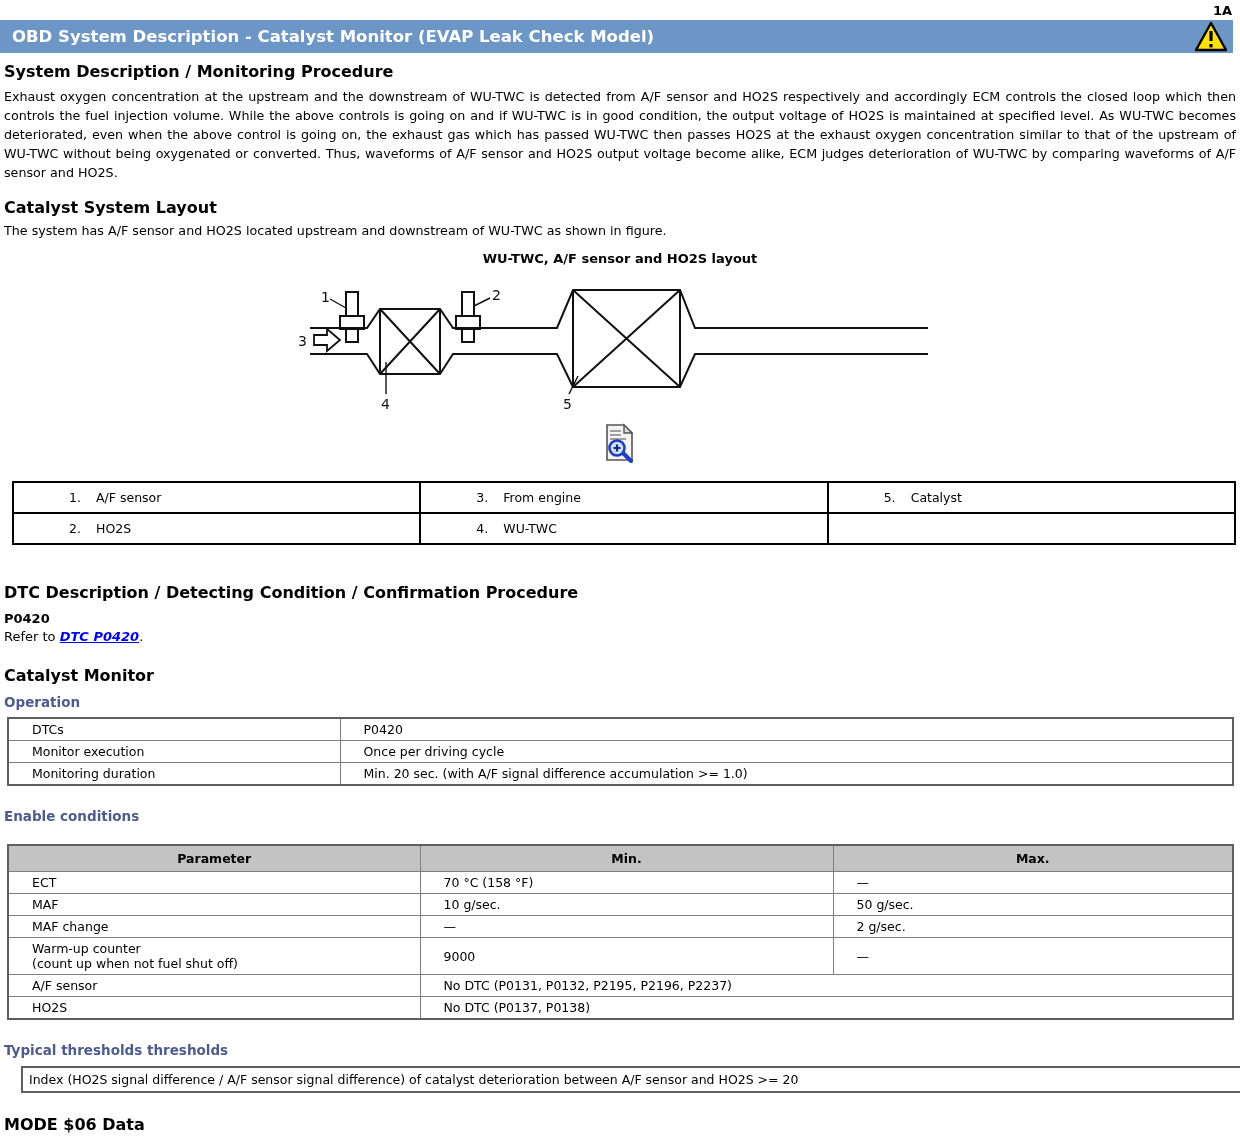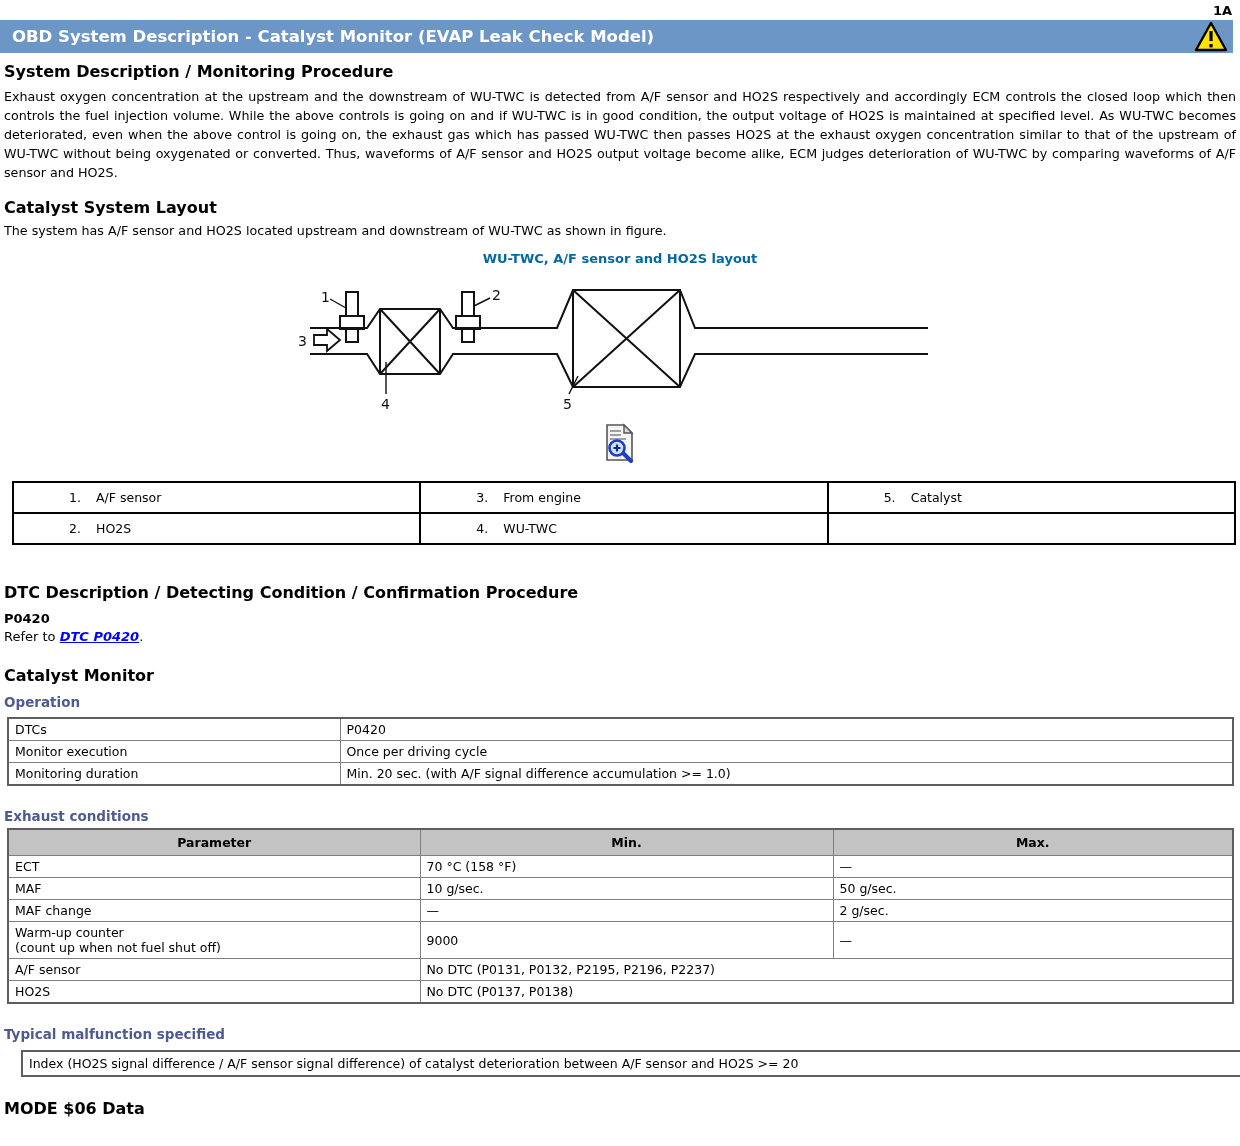--- a/index.html
+++ b/index.html
@@ -17,7 +17,7 @@
   .sub-h{color:#4E5B91;font-size:13.5px;font-weight:bold;line-height:16px;}
   .para{font-size:12.7px;line-height:19px;text-align:justify;margin-top:6px;}
   .line{font-size:12.7px;line-height:17px;margin-top:5px;}
-  .fig-caption{margin-top:12px;text-align:center;font-weight:bold;font-size:13px;color:#0369a1;}
+  .fig-caption{margin-top:12px;text-align:center;font-weight:bold;font-size:13px;color:#000000;}
   .fig-wrap{width:680px;margin:6px auto 0 auto;}
   .zoom-wrap{text-align:center;margin-top:2px;height:42px;}
   .zoom-wrap svg{cursor:pointer;}

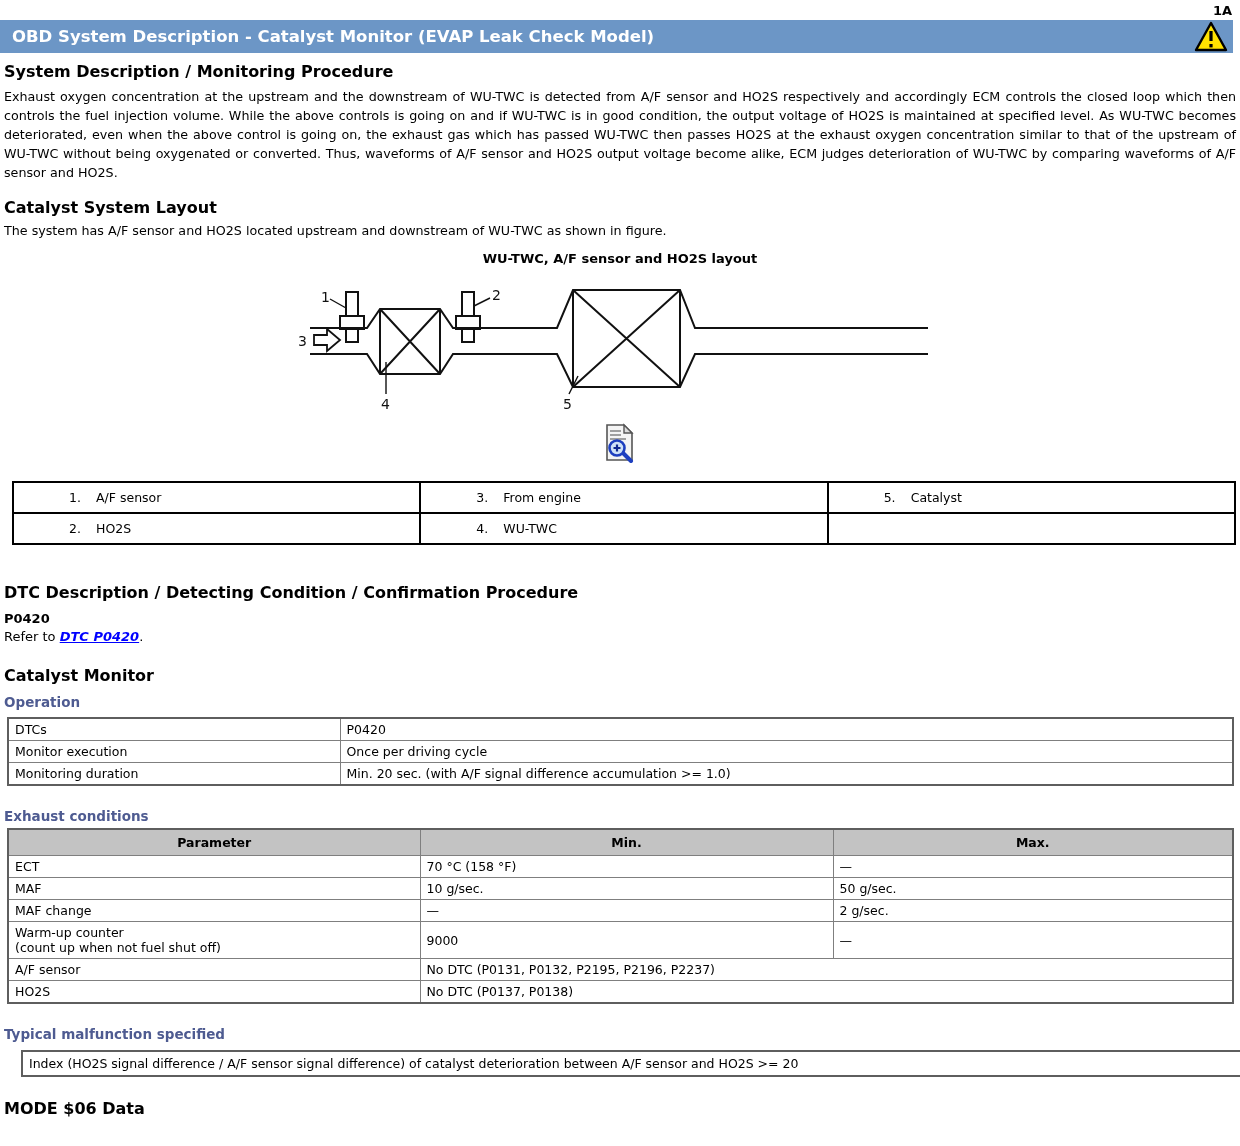--- a/index.html
+++ b/index.html
@@ -26,7 +26,7 @@
   .legend-table td{border:2px solid #000;height:29px;padding:0 0 0 55px;}
   .legend-num{display:inline-block;width:27px;}
   .gray-table{margin:7px 0 0 3px;width:1227px;font-size:12.5px;border:2px solid #5E5E5E;table-layout:fixed;}
-  .gray-table td,.gray-table th{border:1px solid #7F7F7F;padding:3px 6px;text-align:left;vertical-align:middle;}
+  .gray-table td,.gray-table th{border:1px solid #7F7F7F;padding:3px 23px;text-align:left;vertical-align:middle;}
   .gray-table th{background:#C3C3C3;text-align:center;font-weight:bold;font-size:12.5px;padding:5px 4px;}
   .mt38{margin-top:38px;} .mt22{margin-top:22px;} .mt16{margin-top:16px;} .mt9{margin-top:9px;} .mt8{margin-top:4px;}
   .code-line{font-weight:bold;font-size:13px;margin-top:9px;}

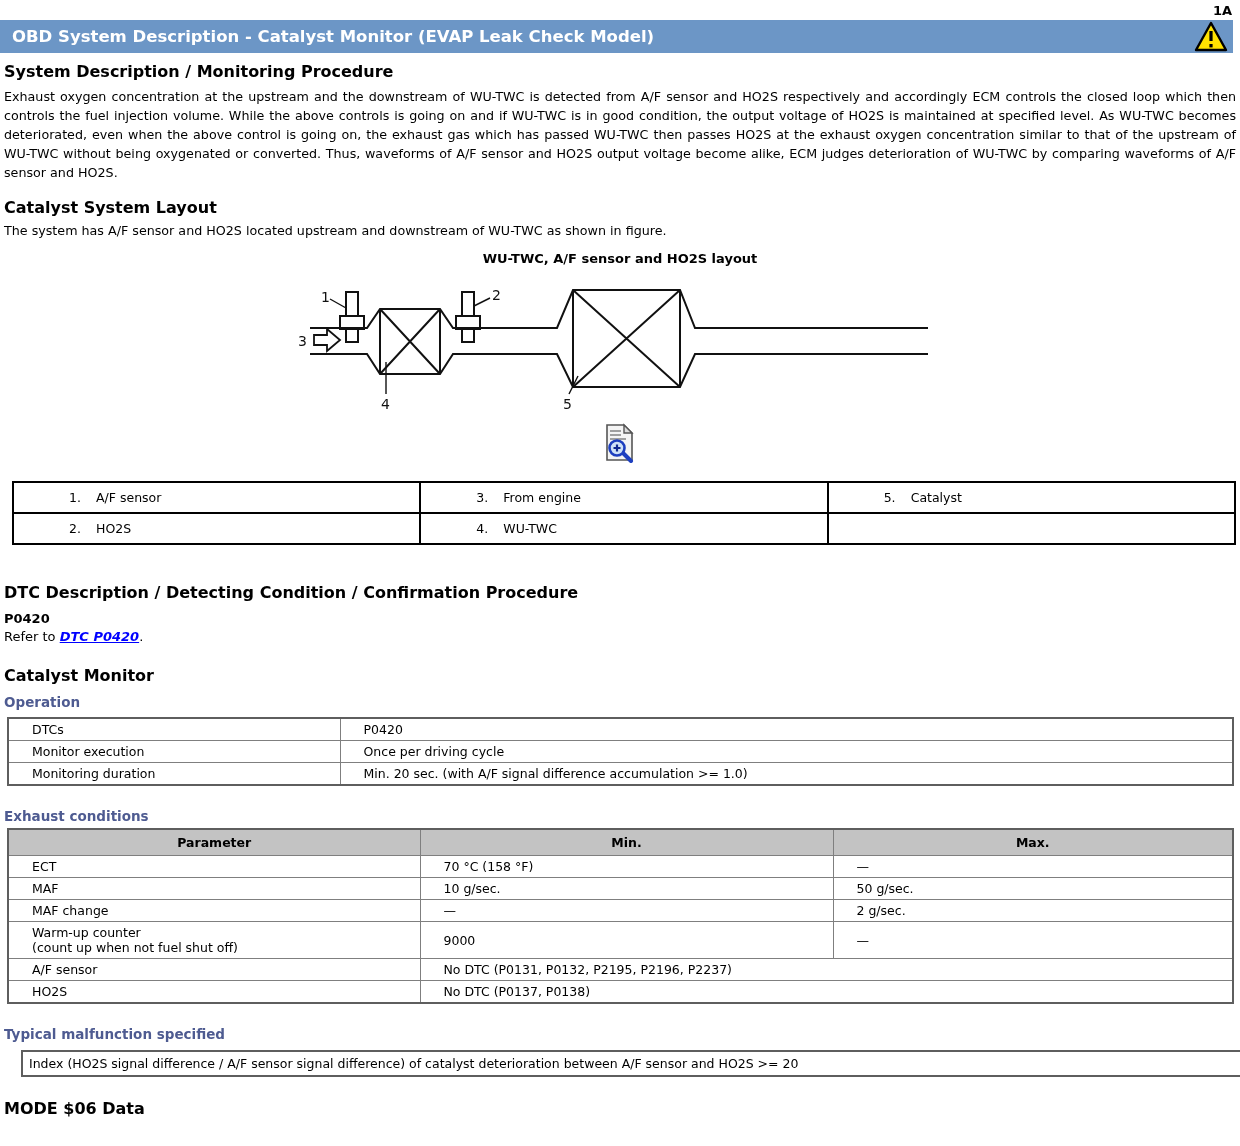--- a/index.html
+++ b/index.html
@@ -165,7 +165,7 @@
   </tbody>
     </table>
 
-  <div class="sub-h mt22">Exhaust conditions</div>
+  <div class="sub-h mt22">Enable conditions</div>
 
   <table class="gray-table mt8">
     <colgroup>

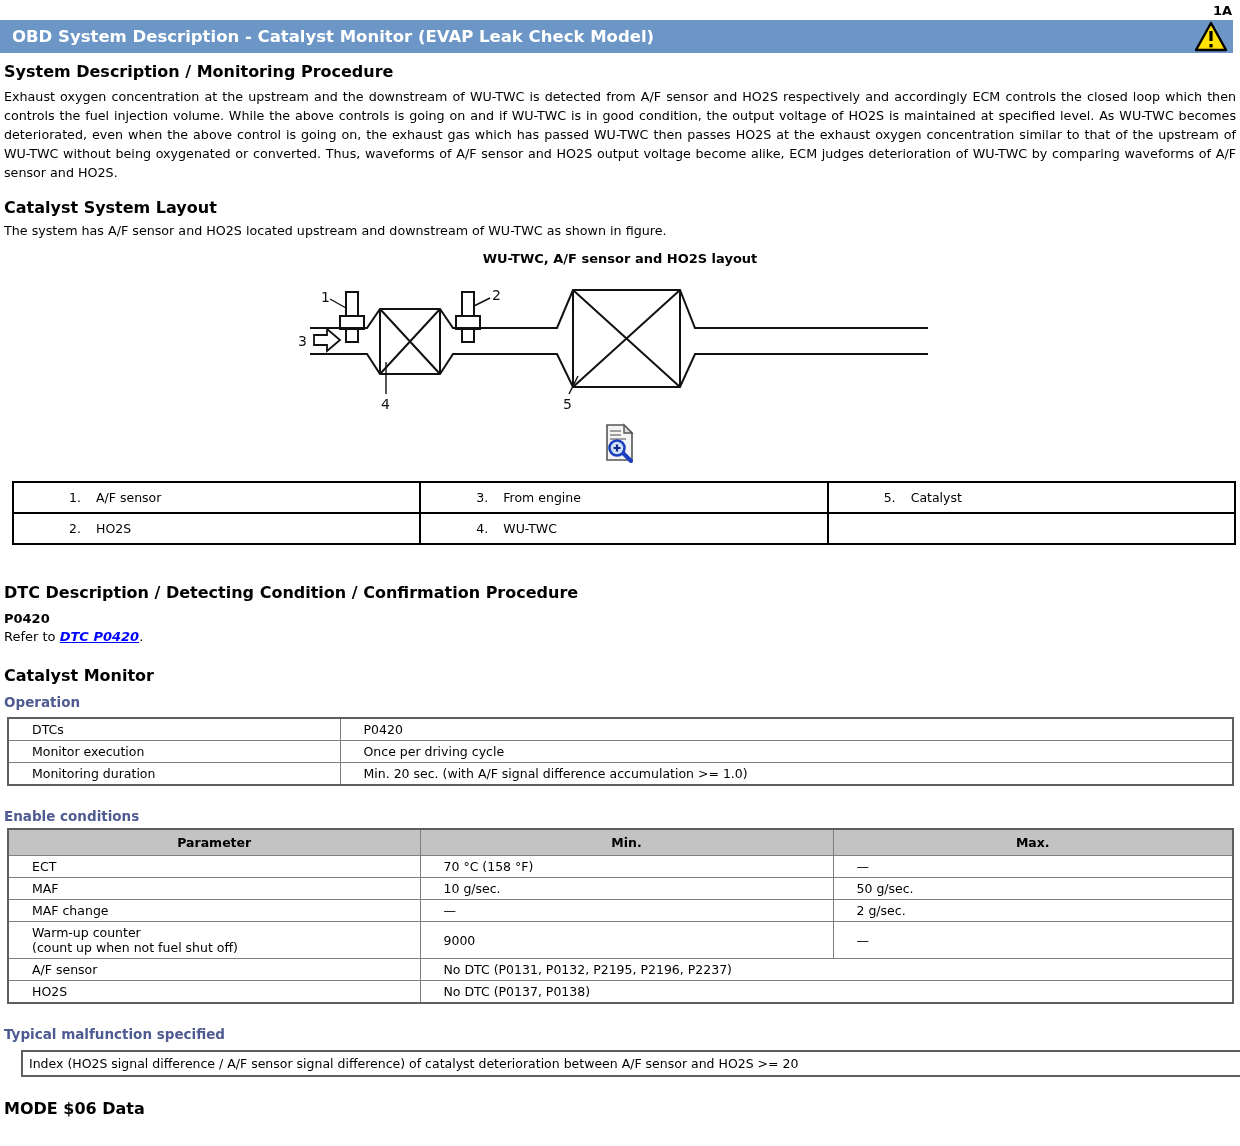--- a/index.html
+++ b/index.html
@@ -28,7 +28,7 @@
   .gray-table{margin:7px 0 0 3px;width:1227px;font-size:12.5px;border:2px solid #5E5E5E;table-layout:fixed;}
   .gray-table td,.gray-table th{border:1px solid #7F7F7F;padding:3px 23px;text-align:left;vertical-align:middle;}
   .gray-table th{background:#C3C3C3;text-align:center;font-weight:bold;font-size:12.5px;padding:5px 4px;}
-  .mt38{margin-top:38px;} .mt22{margin-top:22px;} .mt16{margin-top:16px;} .mt9{margin-top:9px;} .mt8{margin-top:4px;}
+  .mt38{margin-top:38px;} .mt22{margin-top:22px;} .mt16{margin-top:16px;} .mt9{margin-top:9px;} .mt8{margin-top:20px;}
   .code-line{font-weight:bold;font-size:13px;margin-top:9px;}
   .refer-line{font-size:13px;margin-top:3px;}
   .refer-line a{color:#0000FF;font-weight:bold;font-style:italic;text-decoration:underline;cursor:pointer;}

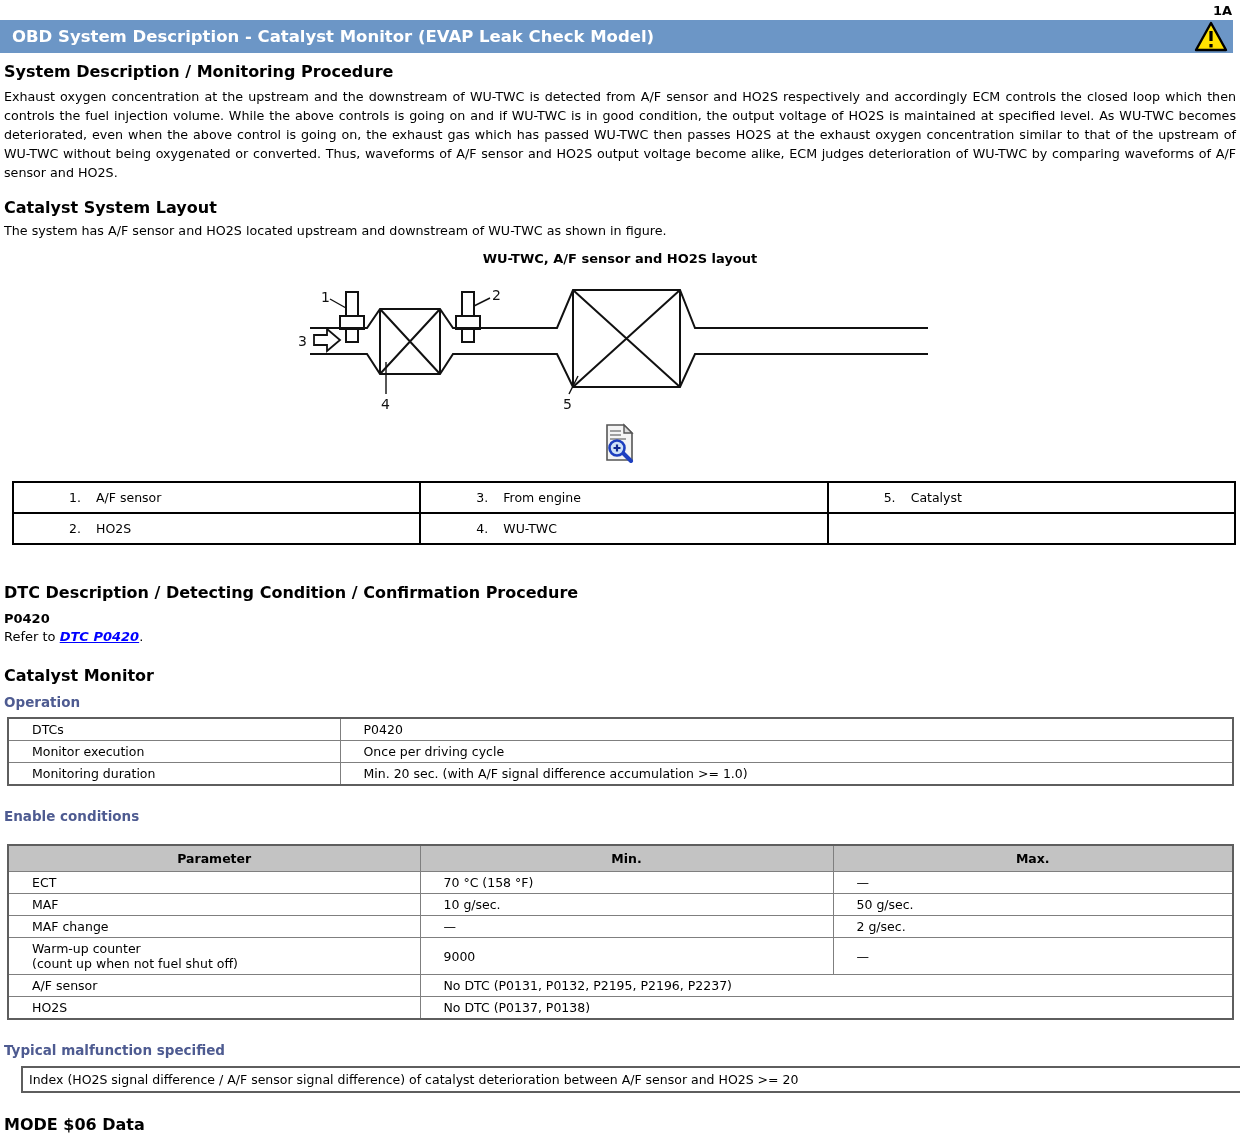--- a/index.html
+++ b/index.html
@@ -213,7 +213,7 @@
   </tbody>
     </table>
 
-  <div class="sub-h mt22">Typical malfunction specified</div>
+  <div class="sub-h mt22">Typical thresholds thresholds</div>
   <div class="thr-box">Index (HO2S signal difference / A/F sensor signal difference) of catalyst deterioration between A/F sensor and HO2S &gt;= 20</div>
 
   <div class="sec-h mt22">MODE $06 Data</div>

